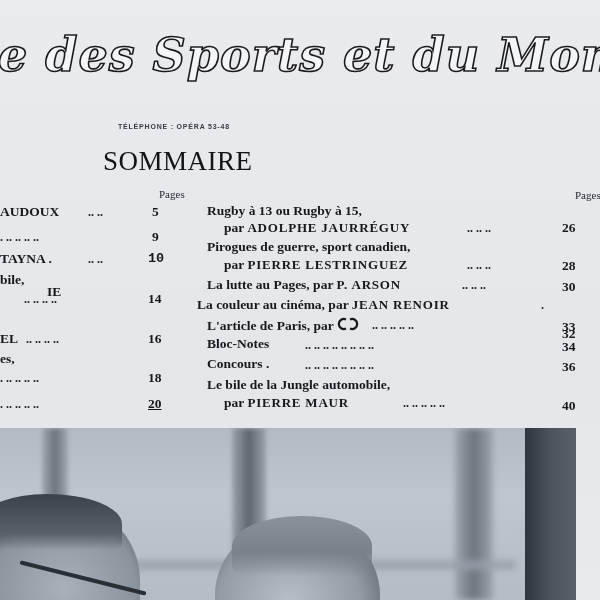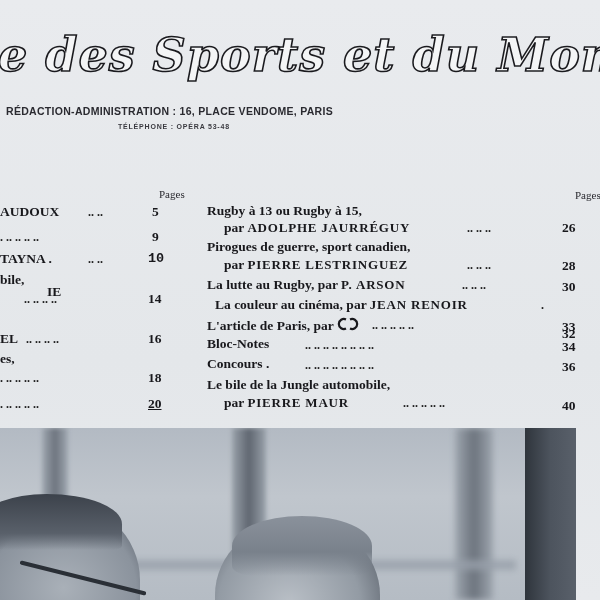--- a/index.html
+++ b/index.html
@@ -103,7 +103,6 @@
 <div class="page">
 
   <div class="masthead-title">e des Sports et du Monde</div>
-  <div class="address">RÉDACTION-ADMINISTRATION : 16, PLACE VENDOME, PARIS</div>
   <div class="telephone">TÉLÉPHONE : OPÉRA 53-48</div>
 
 

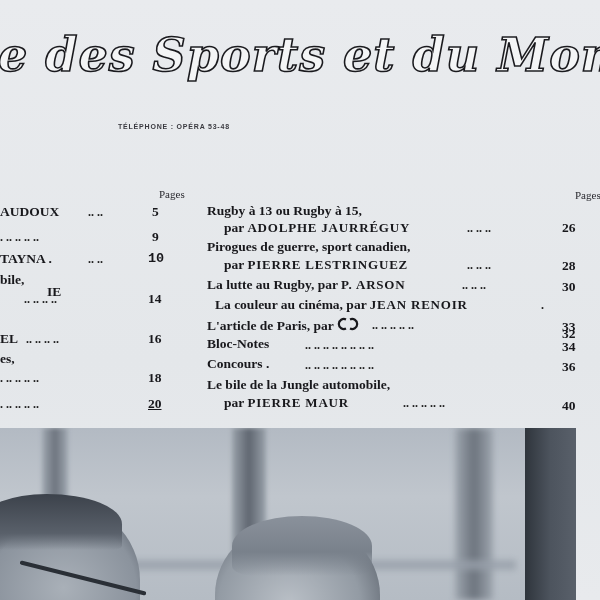--- a/index.html
+++ b/index.html
@@ -105,6 +105,7 @@
   <div class="masthead-title">e des Sports et du Monde</div>
   <div class="telephone">TÉLÉPHONE : OPÉRA 53-48</div>
 
+  <div class="sommaire">SOMMAIRE</div>
 
   <div class="pages-label" style="left:131px; top:188px;">Pages</div>
 

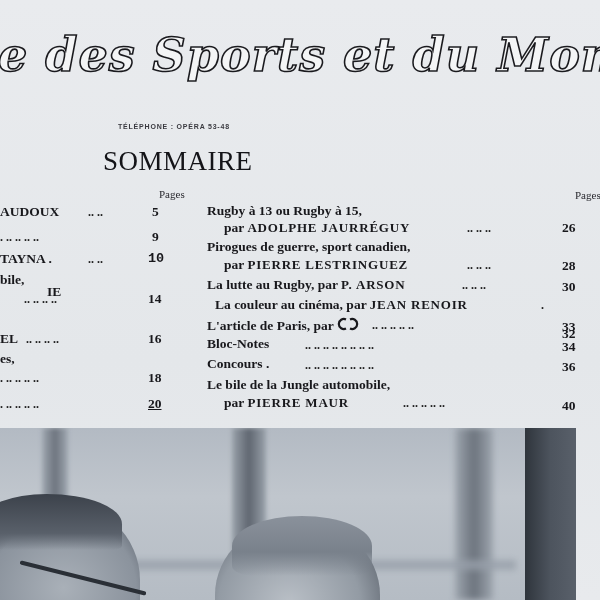--- a/index.html
+++ b/index.html
@@ -159,7 +159,7 @@
     <div class="pagenum" style="left:562px; top:258px;">28</div>
 
     <div class="toc-line" style="left:207px; top:277px;">
-      <span>La lutte au Rugby, par</span>
+      <span>La lutte au Pages, par</span>
       <span class="author">P. ARSON</span>
     </div>
     <div class="dots" style="left:462px; top:278px;">..    ..    ..</div>

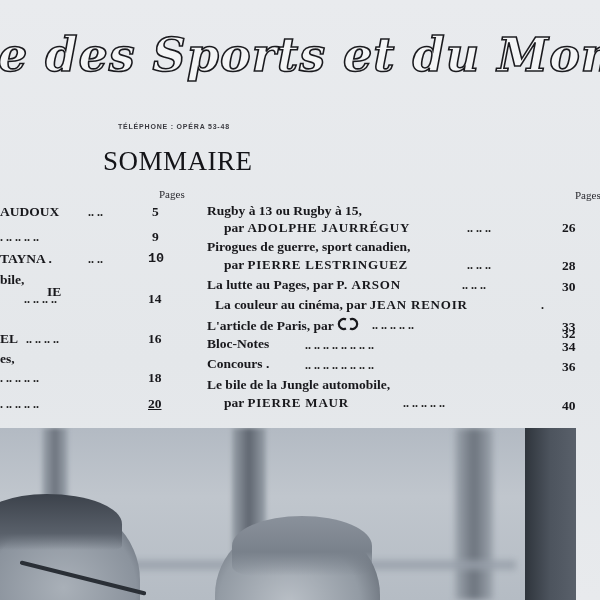--- a/index.html
+++ b/index.html
@@ -165,7 +165,7 @@
     <div class="dots" style="left:462px; top:278px;">..    ..    ..</div>
     <div class="pagenum" style="left:562px; top:279px;">30</div>
 
-    <div class="toc-line" style="left:215px; top:297px;">
+    <div class="toc-line" style="left:197px; top:297px;">
       <span>La couleur au cinéma, par</span>
       <span class="author">JEAN RENOIR</span>
     </div>

